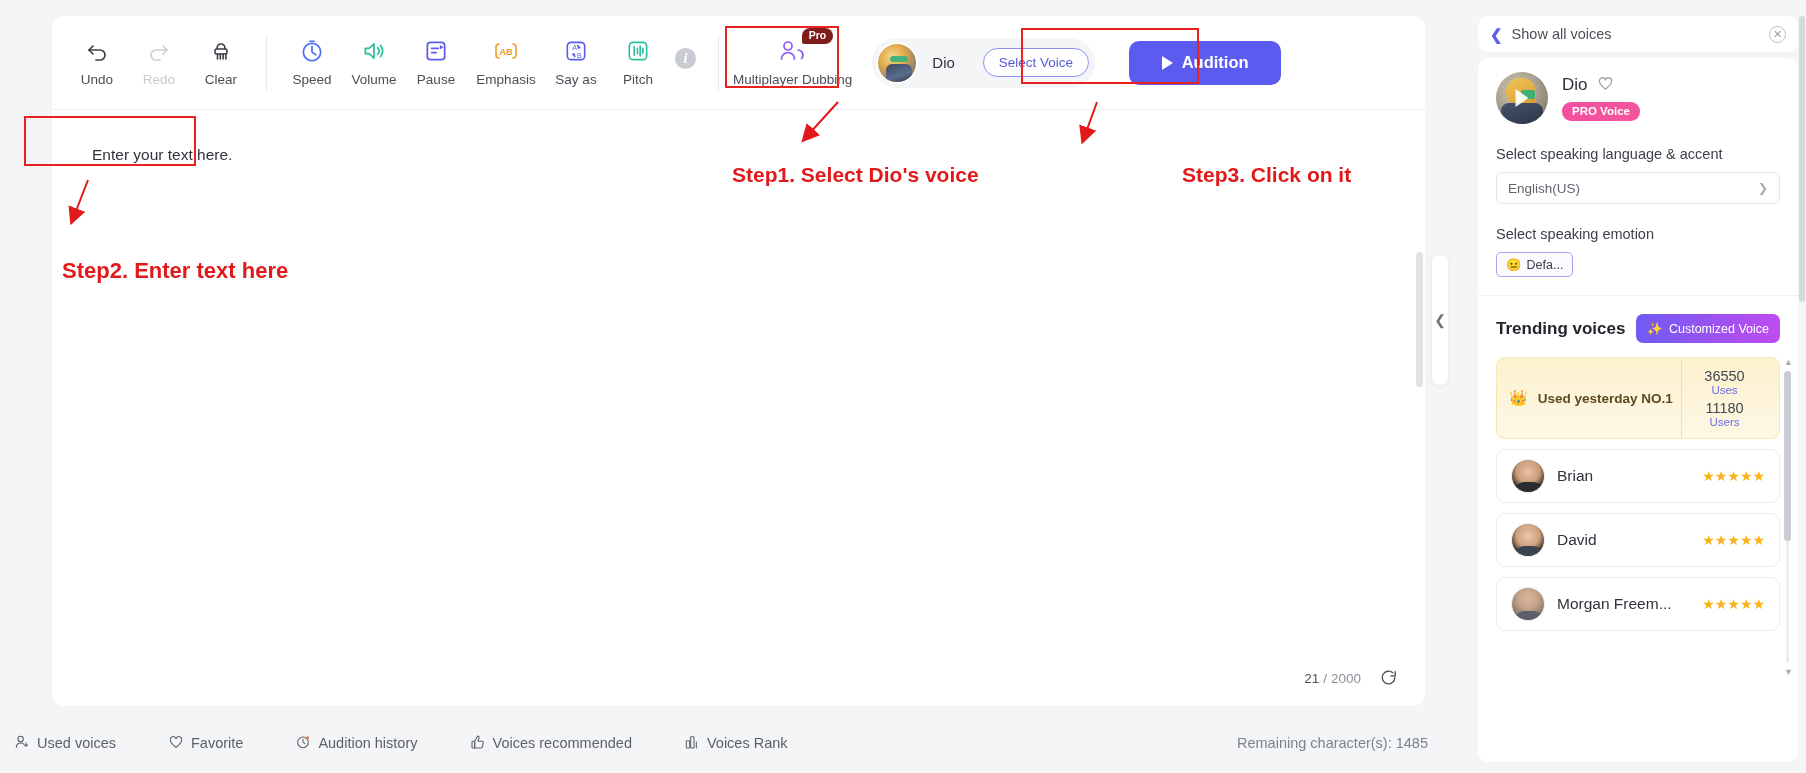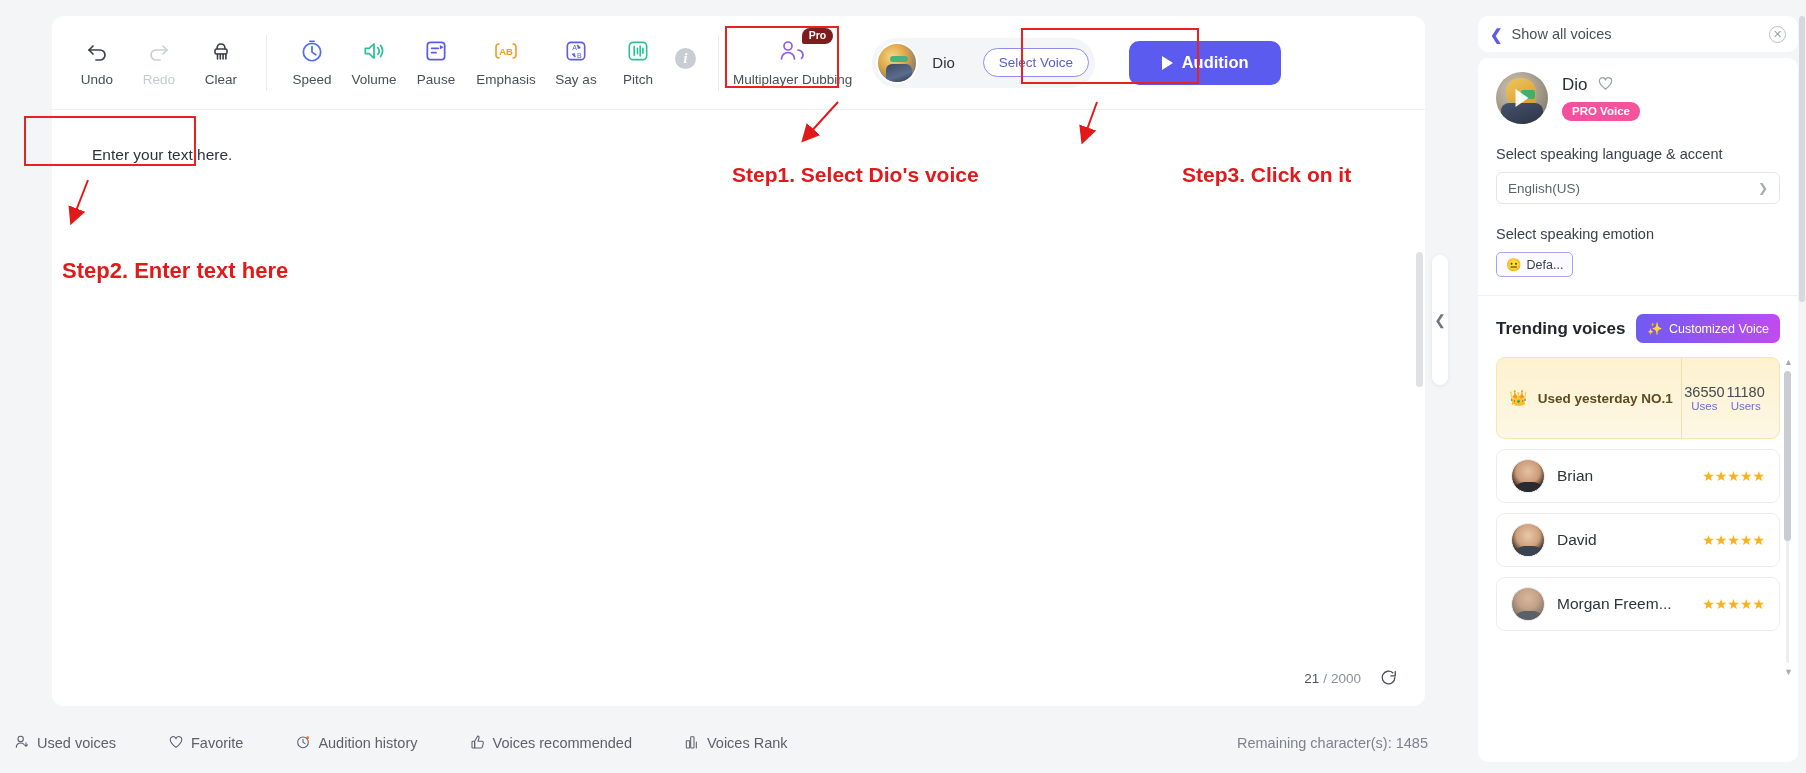--- a/index.html
+++ b/index.html
@@ -258,7 +258,7 @@
   .feat-sub { font-size: 13.5px; color: #5c4a22; font-weight: bold; }
   .feat-right {
     width: 86px; border-left: 1px solid #efdfb2;
-    display: flex; flex-direction: row; align-items: center; justify-content: center;
+    display: flex; flex-direction: column; align-items: center; justify-content: center;
     gap: 2px;
   }
   .stat-num { font-size: 14.5px; color: #45484f; }

